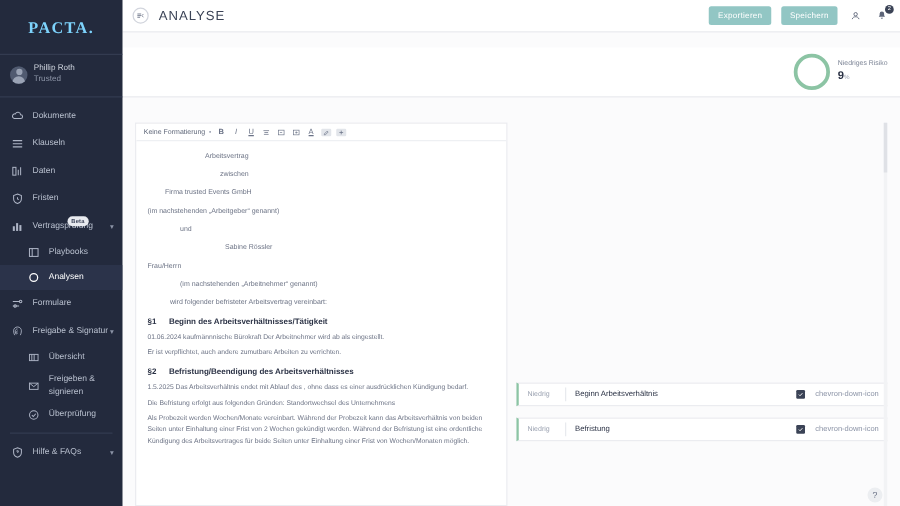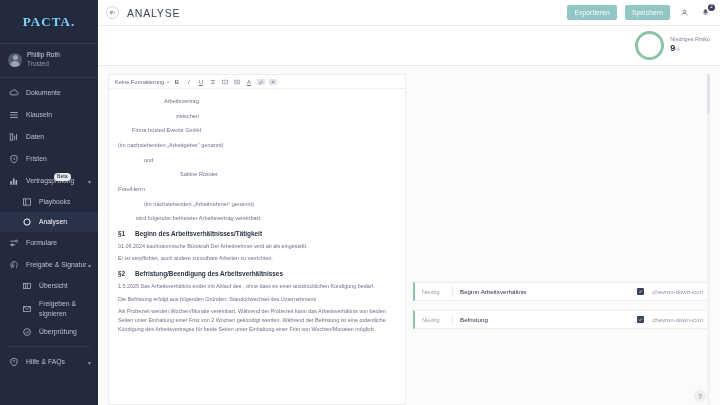--- a/index.html
+++ b/index.html
@@ -87,7 +87,7 @@
   .nav-divider{ height:1px; background:#333b50; margin:4px 8px; }
 
   
-  .main { flex:1 1 auto; height:405px; display:flex; flex-direction:column; background:#fbfbfc; }
+  .main { flex:1 1 auto; height:405px; display:flex; flex-direction:column; background:#fbfbfc;gap:12px; }
   .topbar {
     height:26px; background:#fff;
     border-bottom:1px solid #e9eaee;

